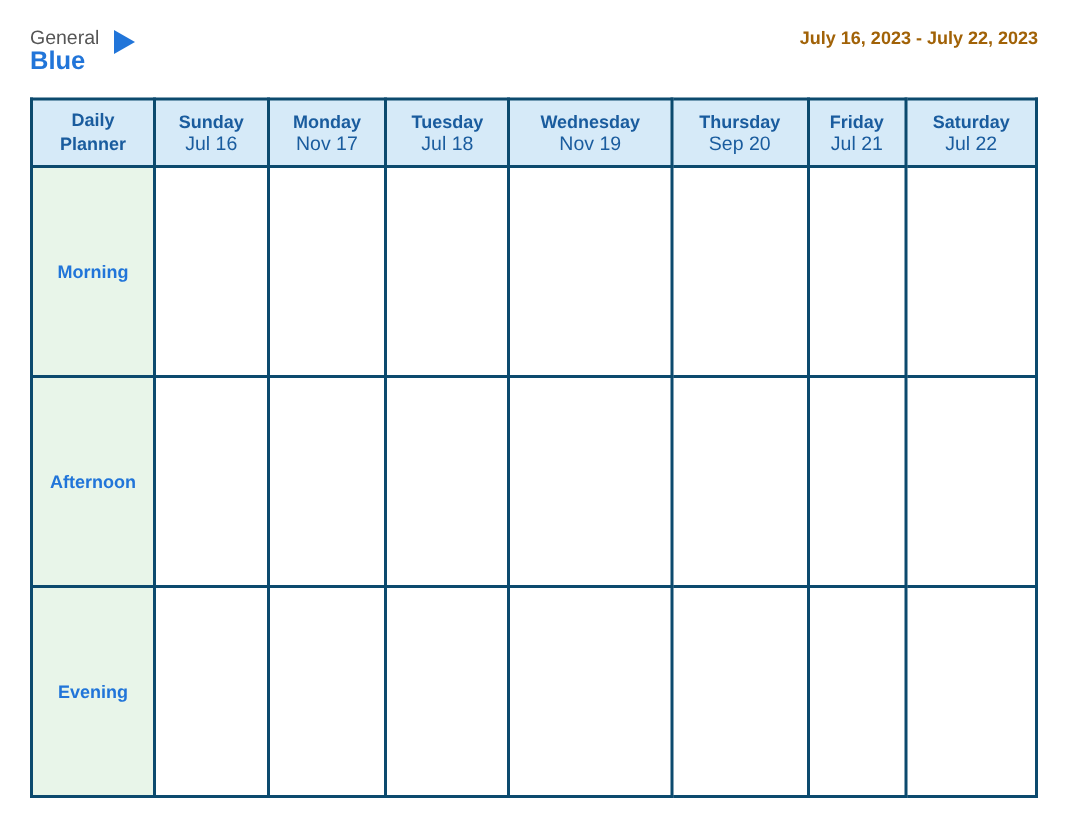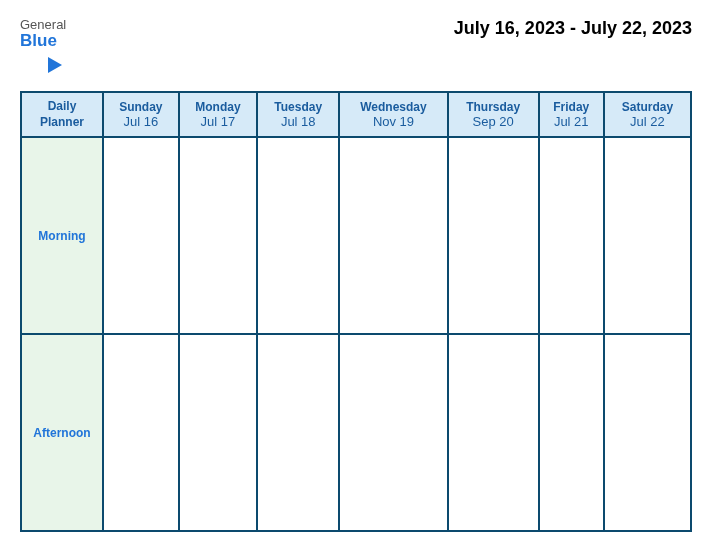--- a/index.html
+++ b/index.html
@@ -24,9 +24,8 @@
 
     .logo-area {
       display: flex;
-      align-items: flex-end;
+      align-items: flex-start;
       gap: 4px;
-      flex-direction: column;
     }
 
     .logo-text {

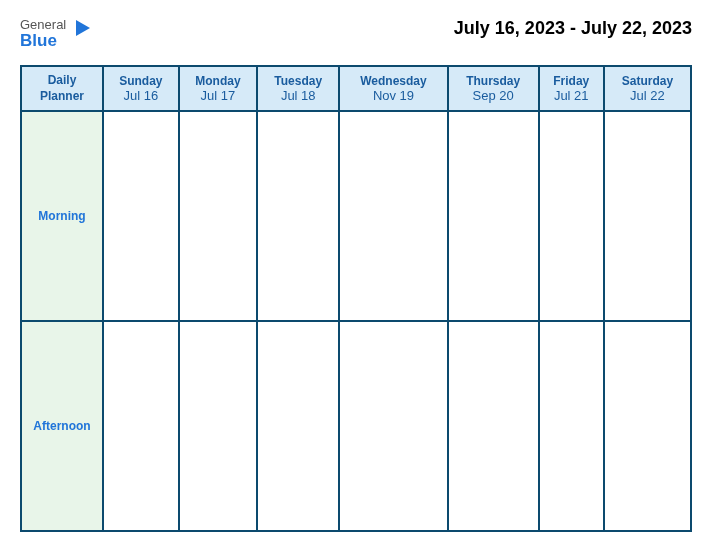--- a/index.html
+++ b/index.html
@@ -63,8 +63,8 @@
     }
 
     .title-date {
-      font-size: 18px;
-      color: #000000;
+      font-size: 12px;
+      color: #a16207;
       font-weight: bold;
     }
 

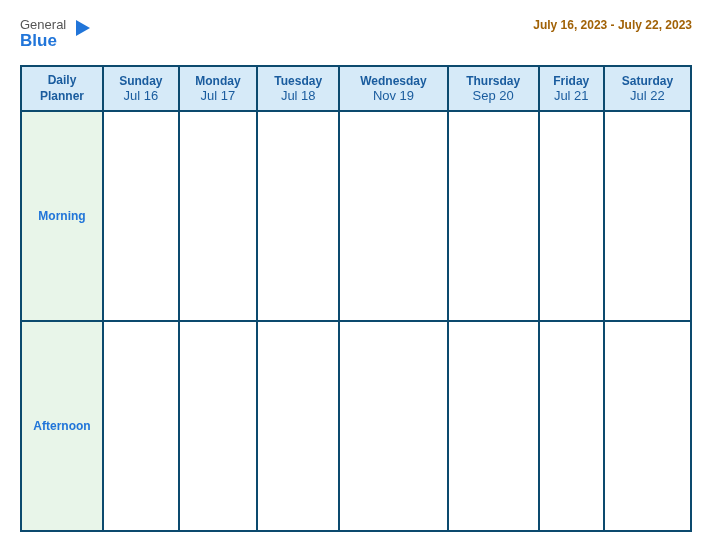--- a/index.html
+++ b/index.html
@@ -153,7 +153,7 @@
       </th>
       <th>
         <div>Monday</div>
-        <div class="day-sub">Jul 17</div>
+        <div class="day-sub">Nov 17</div>
       </th>
       <th>
         <div>Tuesday</div>

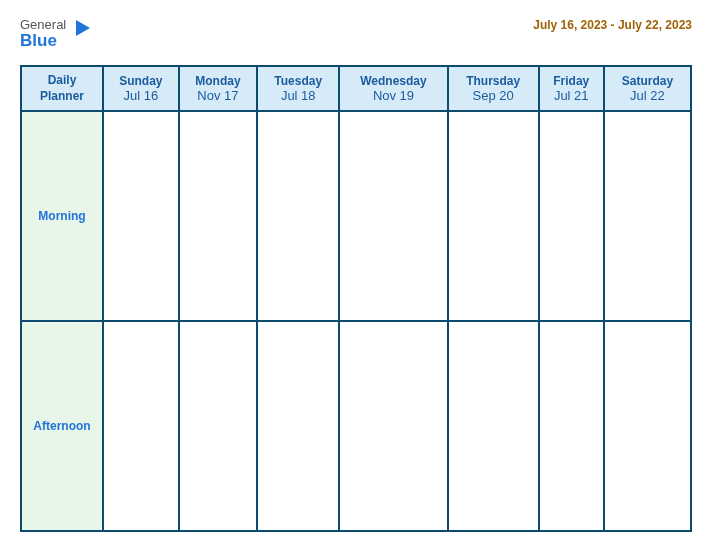--- a/index.html
+++ b/index.html
@@ -198,6 +198,16 @@
       <td class="content-cell"></td>
       <td class="content-cell"></td>
     </tr>
+    <tr>
+      <td class="label-cell">Evening</td>
+      <td class="content-cell"></td>
+      <td class="content-cell"></td>
+      <td class="content-cell"></td>
+      <td class="content-cell"></td>
+      <td class="content-cell"></td>
+      <td class="content-cell"></td>
+      <td class="content-cell"></td>
+    </tr>
   </tbody>
 </table>
 

